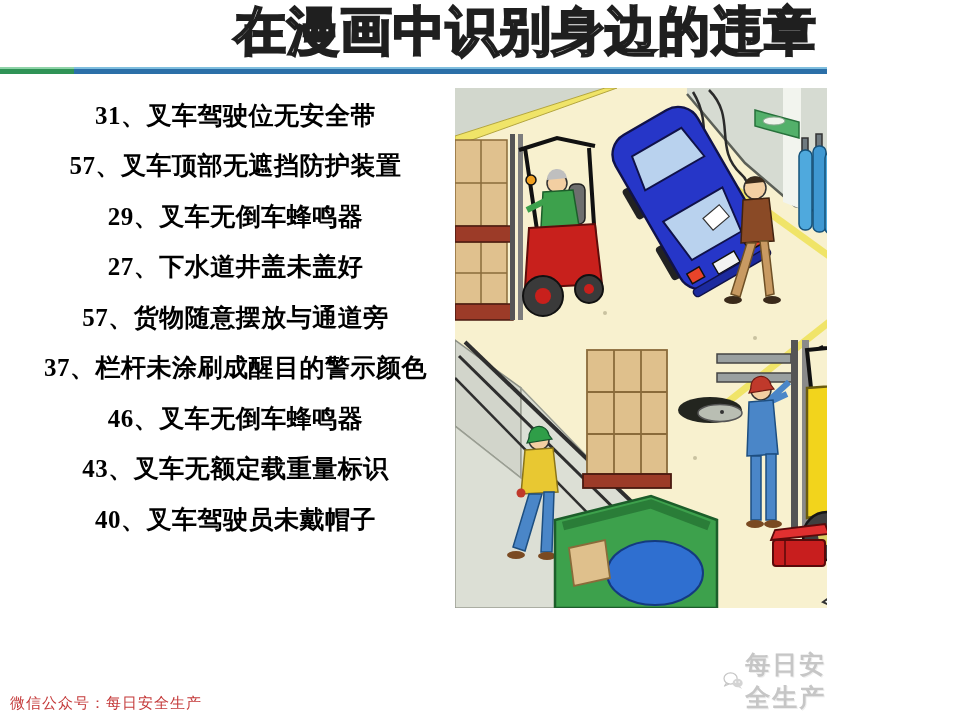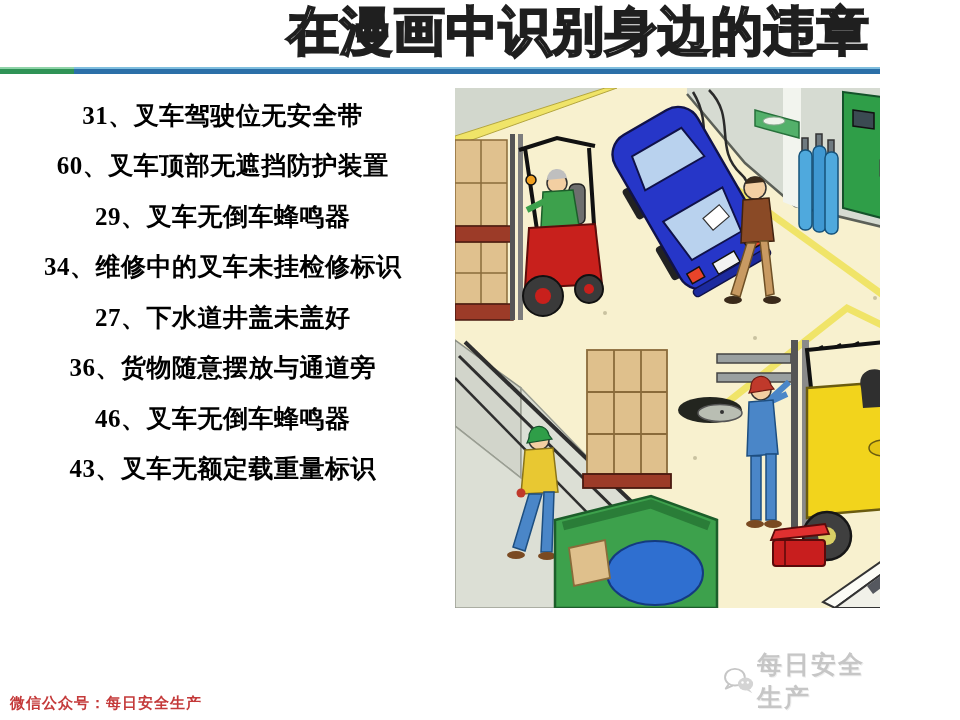--- a/index.html
+++ b/index.html
@@ -3,8 +3,8 @@
 <meta charset="utf-8">
 <style>
   html,body{margin:0;padding:0;background:#fff;}
-  .slide{position:relative;width:880px;height:720px;background:#ffffff;overflow:hidden;
-         font-family:"Liberation Serif","DejaVu Serif",serif;}
+  .slide{position:relative;width:803px;height:720px;background:#ffffff;overflow:hidden;
+         font-family:"Liberation Serif","DejaVu Serif",serif;padding-left:24px;}
   
   .title{position:absolute;top:4px;right:10px;white-space:nowrap;
          font-size:52px;font-weight:700;line-height:56px;letter-spacing:1px;

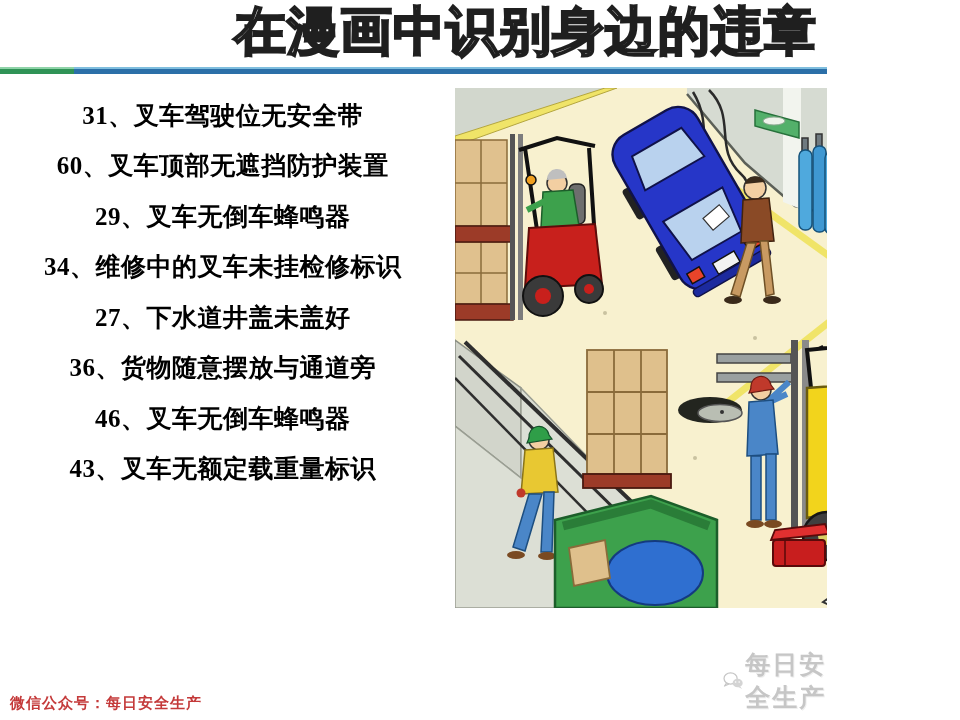--- a/index.html
+++ b/index.html
@@ -43,7 +43,7 @@
 
   <div class="vlist">
     <div class="vitem">31、叉车驾驶位无安全带</div>
-    <div class="vitem">60、叉车顶部无遮挡防护装置</div>
+    <div class="vitem">57、叉车顶部无遮挡防护装置</div>
     <div class="vitem">29、叉车无倒车蜂鸣器</div>
     <div class="vitem">34、维修中的叉车未挂检修标识</div>
     <div class="vitem">27、下水道井盖未盖好</div>

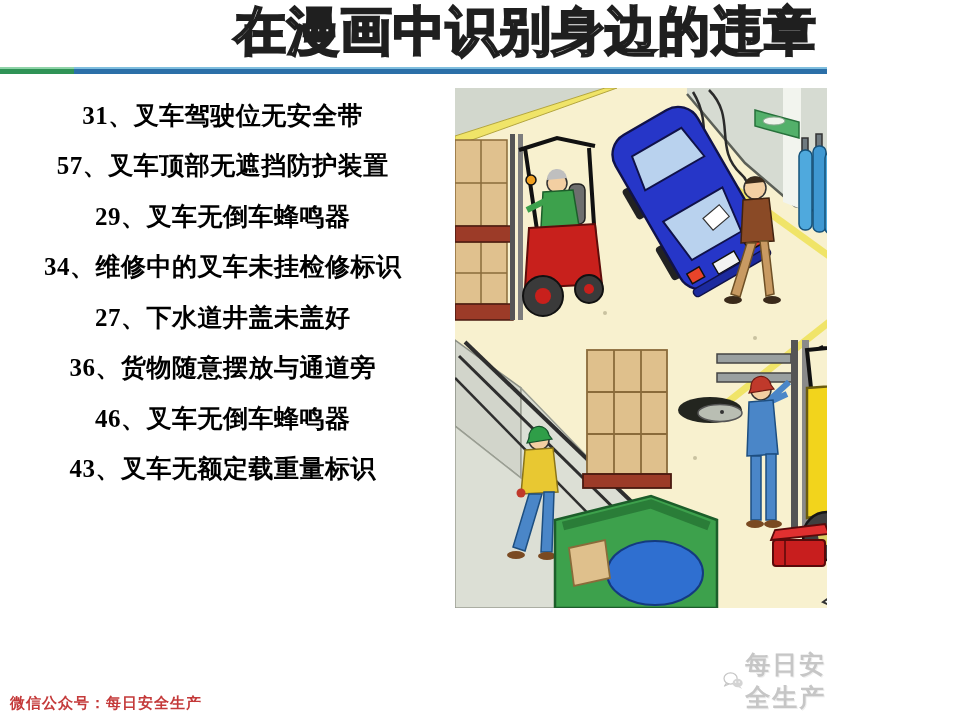--- a/index.html
+++ b/index.html
@@ -45,7 +45,6 @@
     <div class="vitem">31、叉车驾驶位无安全带</div>
     <div class="vitem">57、叉车顶部无遮挡防护装置</div>
     <div class="vitem">29、叉车无倒车蜂鸣器</div>
-    <div class="vitem">34、维修中的叉车未挂检修标识</div>
     <div class="vitem">27、下水道井盖未盖好</div>
     <div class="vitem">36、货物随意摆放与通道旁</div>
     <div class="vitem">46、叉车无倒车蜂鸣器</div>

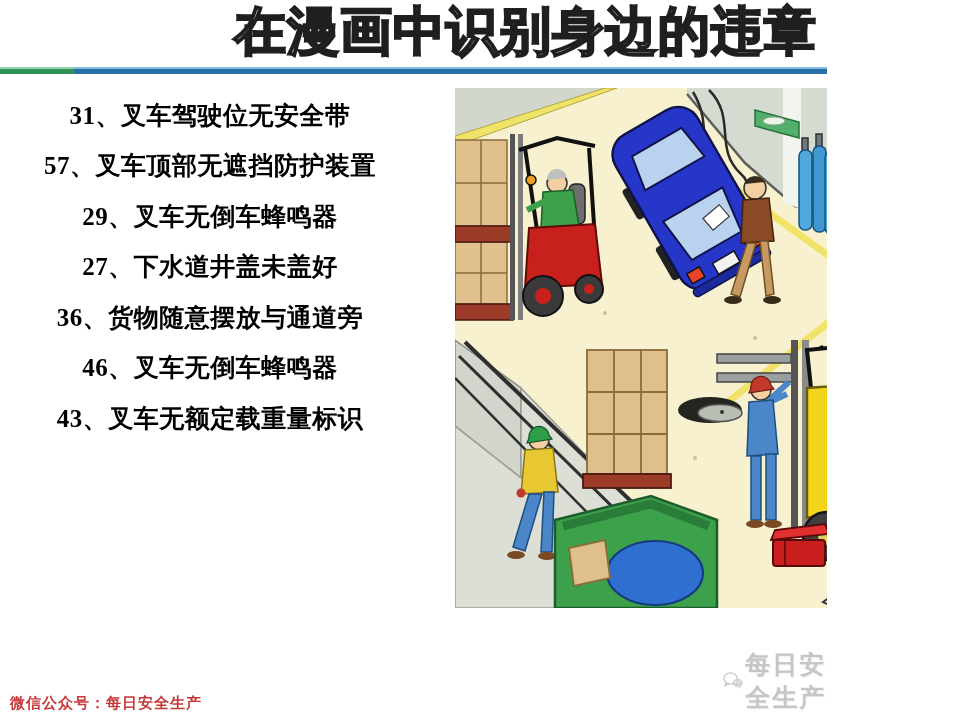--- a/index.html
+++ b/index.html
@@ -46,7 +46,7 @@
     <div class="vitem">57、叉车顶部无遮挡防护装置</div>
     <div class="vitem">29、叉车无倒车蜂鸣器</div>
     <div class="vitem">27、下水道井盖未盖好</div>
-    <div class="vitem">36、货物随意摆放与通道旁</div>
+    <div class="vitem">57、货物随意摆放与通道旁</div>
     <div class="vitem">46、叉车无倒车蜂鸣器</div>
     <div class="vitem">43、叉车无额定载重量标识</div>
   </div>

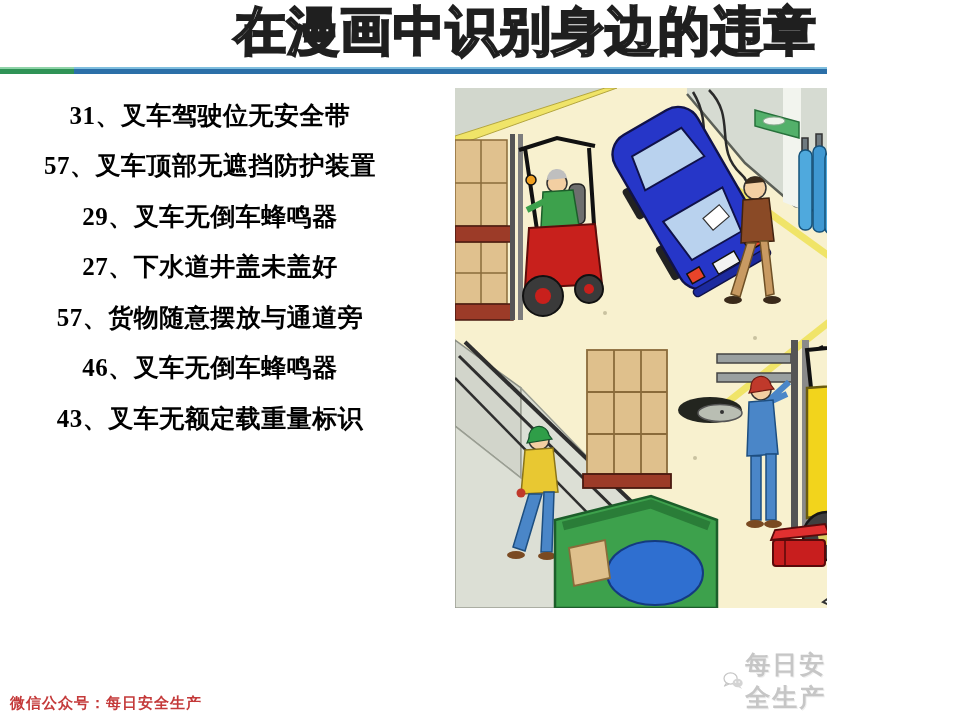--- a/index.html
+++ b/index.html
@@ -47,6 +47,7 @@
     <div class="vitem">29、叉车无倒车蜂鸣器</div>
     <div class="vitem">27、下水道井盖未盖好</div>
     <div class="vitem">57、货物随意摆放与通道旁</div>
+    <div class="vitem">37、栏杆未涂刷成醒目的警示颜色</div>
     <div class="vitem">46、叉车无倒车蜂鸣器</div>
     <div class="vitem">43、叉车无额定载重量标识</div>
   </div>

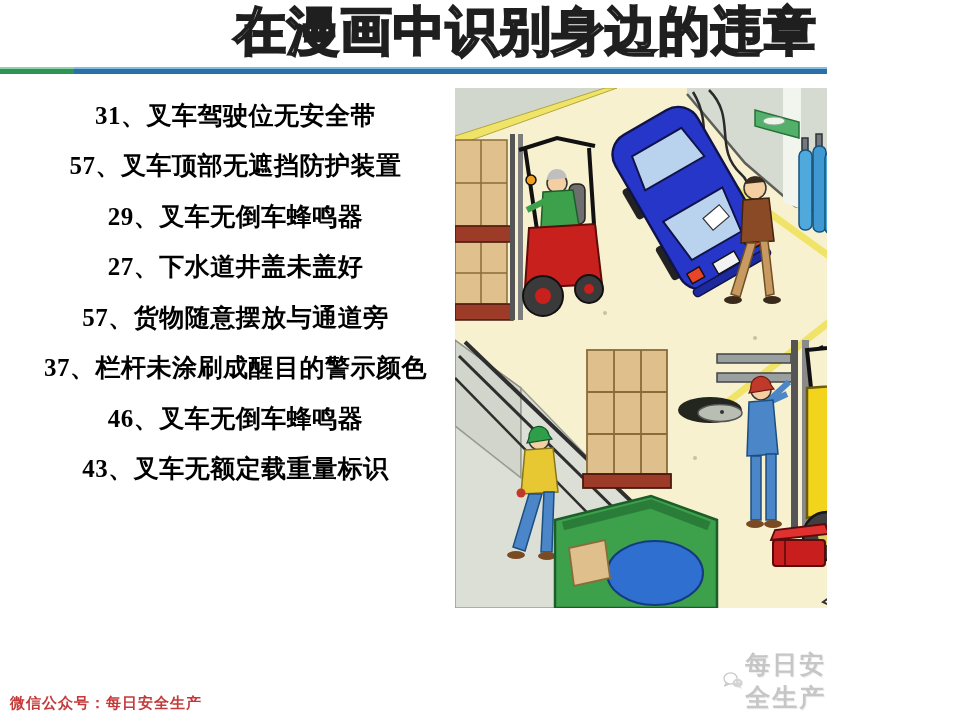--- a/index.html
+++ b/index.html
@@ -50,6 +50,7 @@
     <div class="vitem">37、栏杆未涂刷成醒目的警示颜色</div>
     <div class="vitem">46、叉车无倒车蜂鸣器</div>
     <div class="vitem">43、叉车无额定载重量标识</div>
+    <div class="vitem">40、叉车驾驶员未戴帽子</div>
   </div>
 
   <svg class="cartoon" viewBox="0 0 482 520" role="img" aria-label="工厂车间安全违章漫画：红色叉车举升货物、蓝色轿车、行人、气瓶、绿色大门、敞开的下水道井盖、维修中的黄色叉车、红色工具箱、绿色料箱与未涂色栏杆">

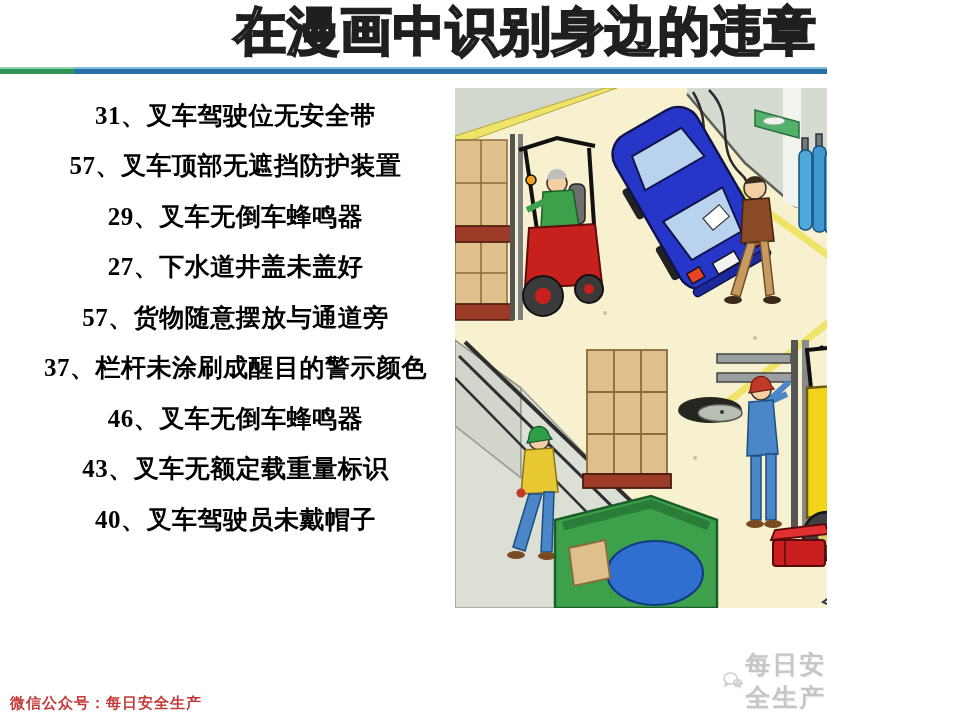--- a/index.html
+++ b/index.html
@@ -21,7 +21,7 @@
   
   .cartoon{position:absolute;left:455px;top:88px;width:482px;height:520px;}
   
-  .footer-note{position:absolute;left:10px;top:694px;font-size:15px;font-weight:700;
+  .footer-note{position:absolute;left:10px;top:694px;font-size:15px;font-weight:400;
                color:#c43a3a;letter-spacing:1px;}
   
   .watermark{position:absolute;left:722px;top:648px;display:flex;align-items:center;

